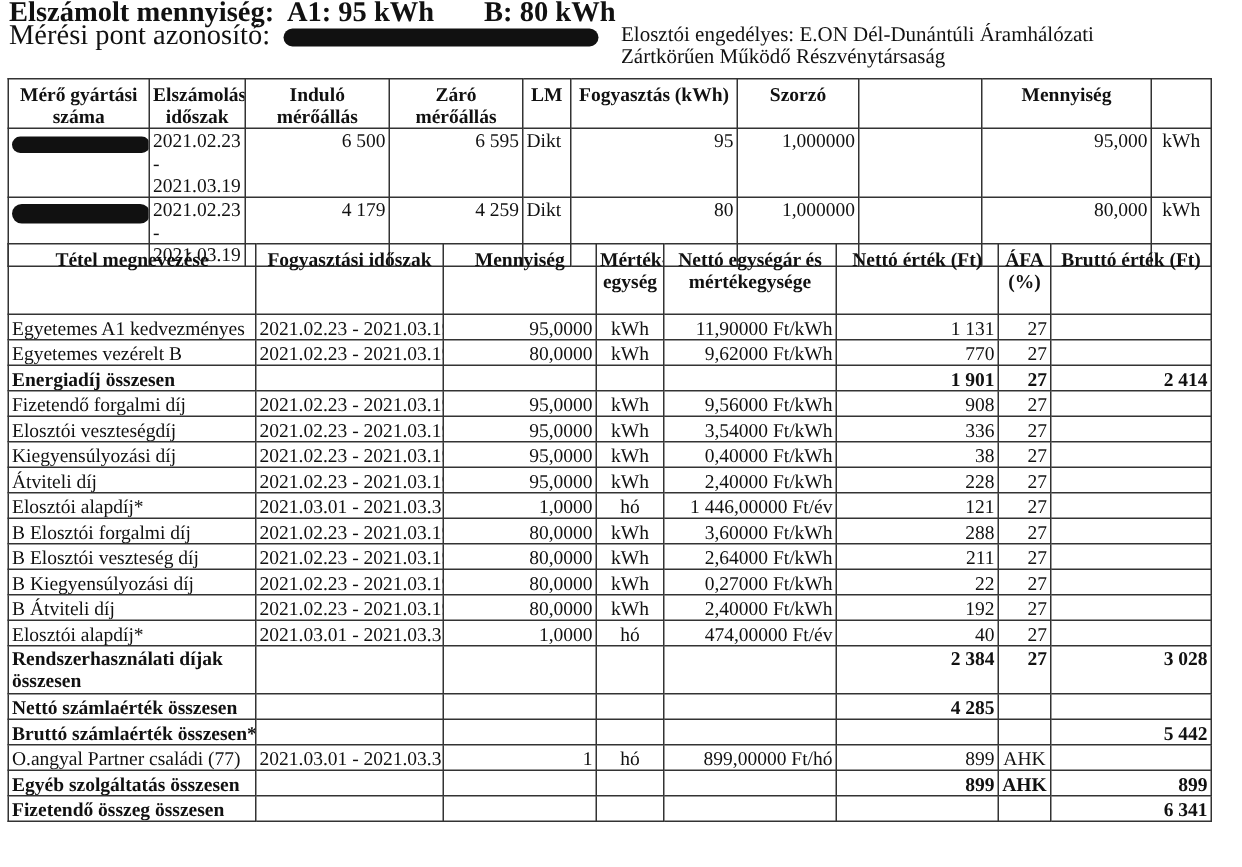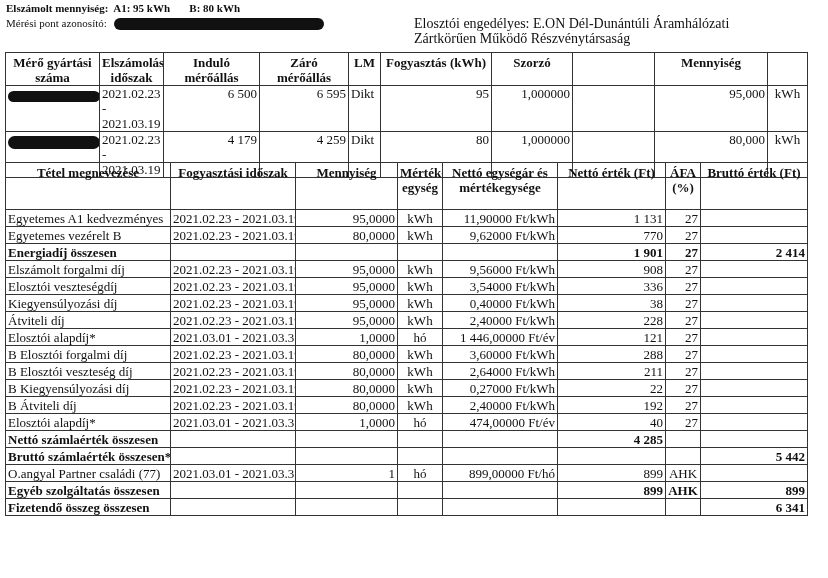--- a/index.html
+++ b/index.html
@@ -5,7 +5,7 @@
   html, body { margin:0; padding:0; background:#fff; }
   body { width:828px; height:578px; position:relative; overflow:hidden;
          font-family:"Liberation Serif", serif; color:#111; font-size:13px; }
-  .hdr-left { position:absolute; left:6px; top:1px; line-height:15px; font-size:11px; }
+  .hdr-left { position:absolute; left:6px; top:1px; line-height:15px; font-size:19px; }
   .hdr-left .b { font-weight:bold; }
   .hdr-right { position:absolute; left:414px; top:16px; line-height:15px; font-size:14px; }
   .redact { display:inline-block; background:#111; border-radius:8px; vertical-align:middle; }

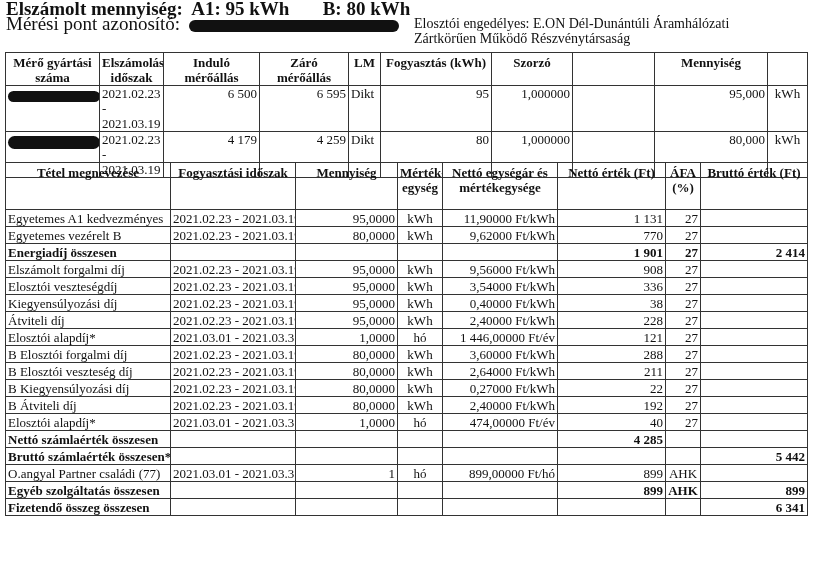--- a/index.html
+++ b/index.html
@@ -153,7 +153,7 @@
         <td class="r">2 414</td>
       </tr>
       <tr>
-        <td>Elszámolt forgalmi díj</td>
+        <td>Fizetendő forgalmi díj</td>
         <td>2021.02.23 - 2021.03.19</td>
         <td class="r">95,0000</td>
         <td class="c">kWh</td>

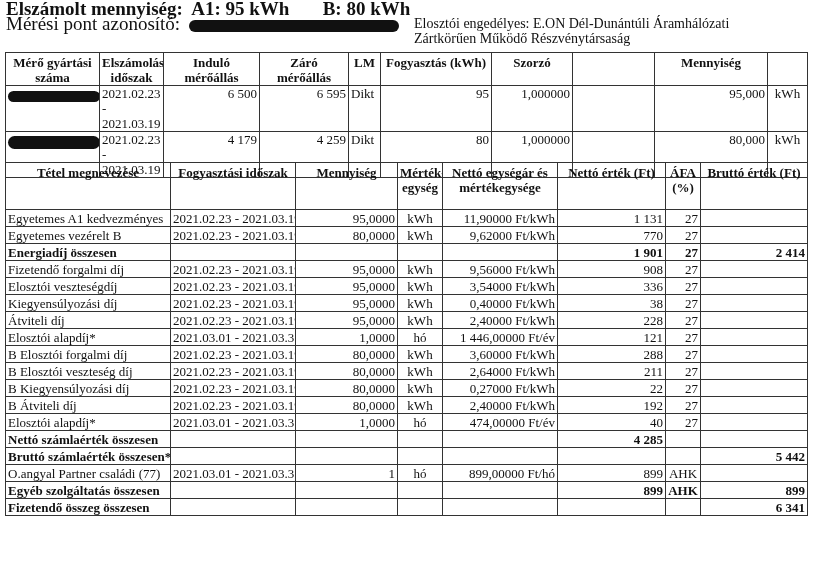--- a/index.html
+++ b/index.html
@@ -252,6 +252,16 @@
         <td class="r">27</td>
         <td class="r"></td>
       </tr>
+      <tr class="bold tall">
+        <td>Rendszerhasználati díjak összesen</td>
+        <td></td>
+        <td class="r"></td>
+        <td class="c"></td>
+        <td class="r"></td>
+        <td class="r">2 384</td>
+        <td class="r">27</td>
+        <td class="r">3 028</td>
+      </tr>
       <tr class="bold">
         <td>Nettó számlaérték összesen</td>
         <td></td>

